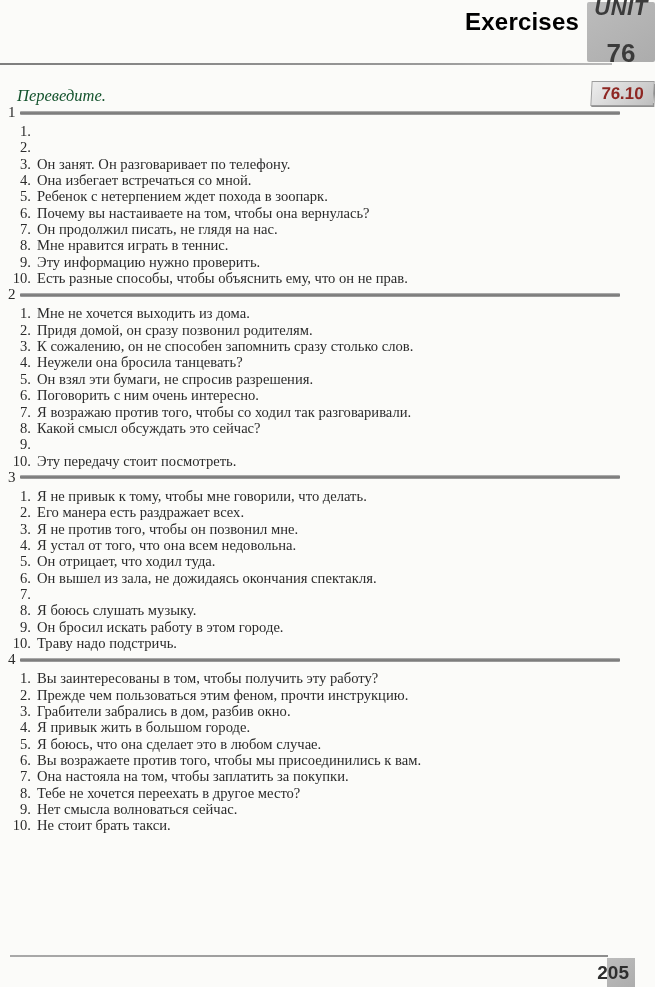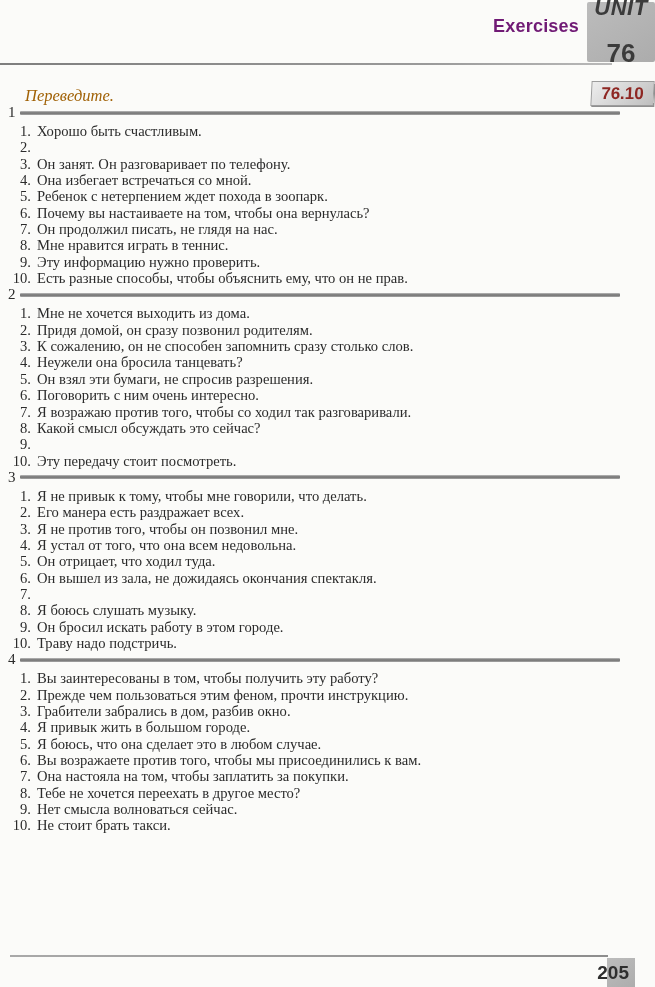--- a/index.html
+++ b/index.html
@@ -15,9 +15,9 @@
 
   
   .exercises-heading {
-    position:absolute; top:16px; right:76px;
+    position:absolute; top:8px; right:76px;
     font-family:"Liberation Sans", sans-serif;
-    font-weight:bold; font-size:18px; color:#701a75;
+    font-weight:bold; font-size:24px; color:#000000;
     letter-spacing:0.2px;
   }
   .unit-badge {

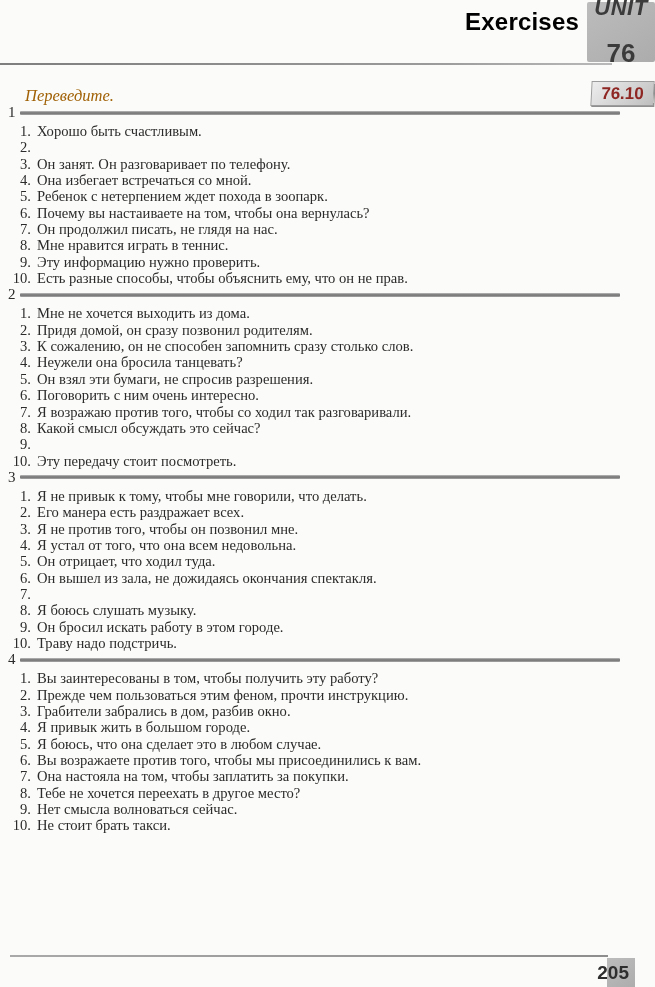--- a/index.html
+++ b/index.html
@@ -37,8 +37,8 @@
 
   
   .instruction {
-    position:absolute; top:86px; left:25px;
-    font-style:italic; font-size:16.5px; color:#a16207;
+    position:absolute; top:86px; left:17px;
+    font-style:italic; font-size:16.5px; color:#14532d;
   }
   .exercise-badge {
     position:absolute; top:81px; left:591px; width:63px; height:25px;

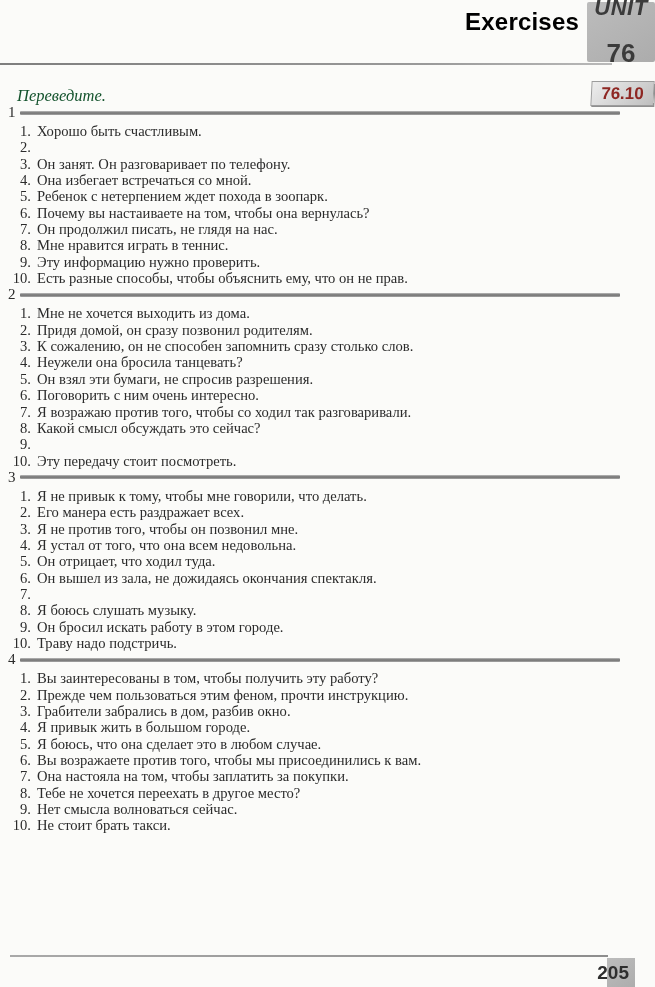--- a/index.html
+++ b/index.html
@@ -111,7 +111,6 @@
 
     <div class="item">
         <span class="item-num">1.</span>
-        <span class="item-text">Хорошо быть счастливым.</span>
       </div>
           <div class="item">
         <span class="item-num">2.</span>

